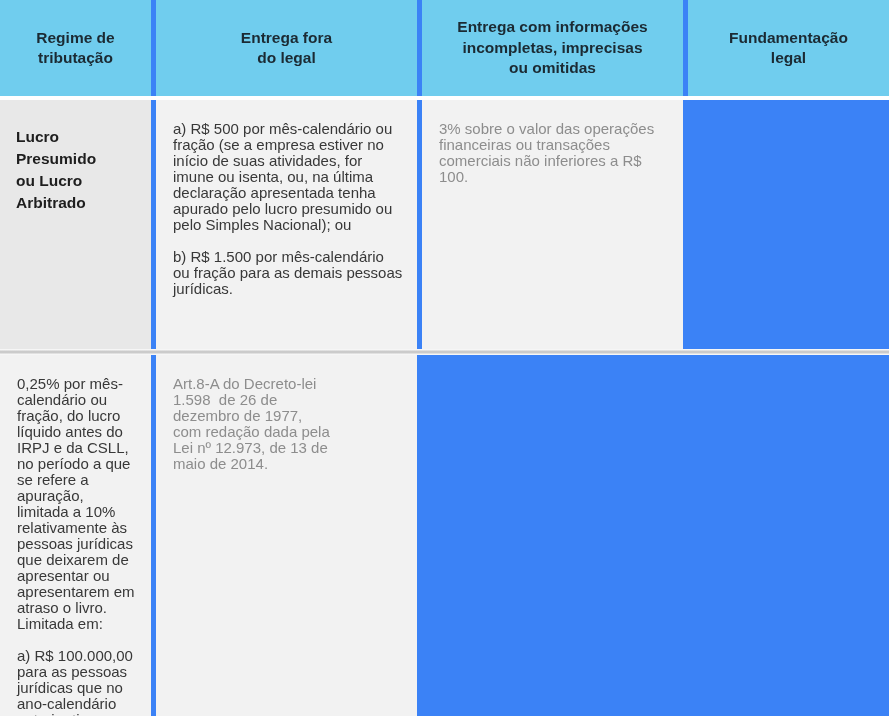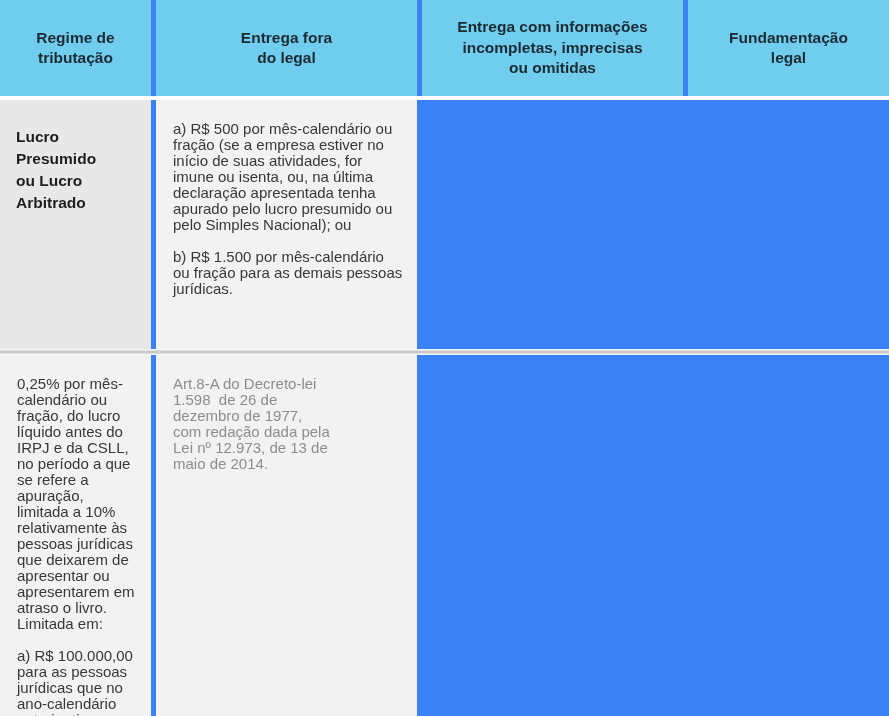--- a/index.html
+++ b/index.html
@@ -85,6 +85,7 @@
   <div class="cell r1">a) R$ 500 por mês-calendário ou fração (se a empresa estiver no início de suas atividades, for imune ou isenta, ou, na última declaração apresentada tenha apurado pelo lucro presumido ou pelo Simples Nacional); ou
 
 b) R$ 1.500 por mês-calendário ou fração para as demais pessoas jurídicas.</div>
+  <div class="cell muted r1">3% sobre o valor das operações financeiras ou transações comerciais não inferiores a R$ 100.</div>
 
   <div class="divider"></div>
 

